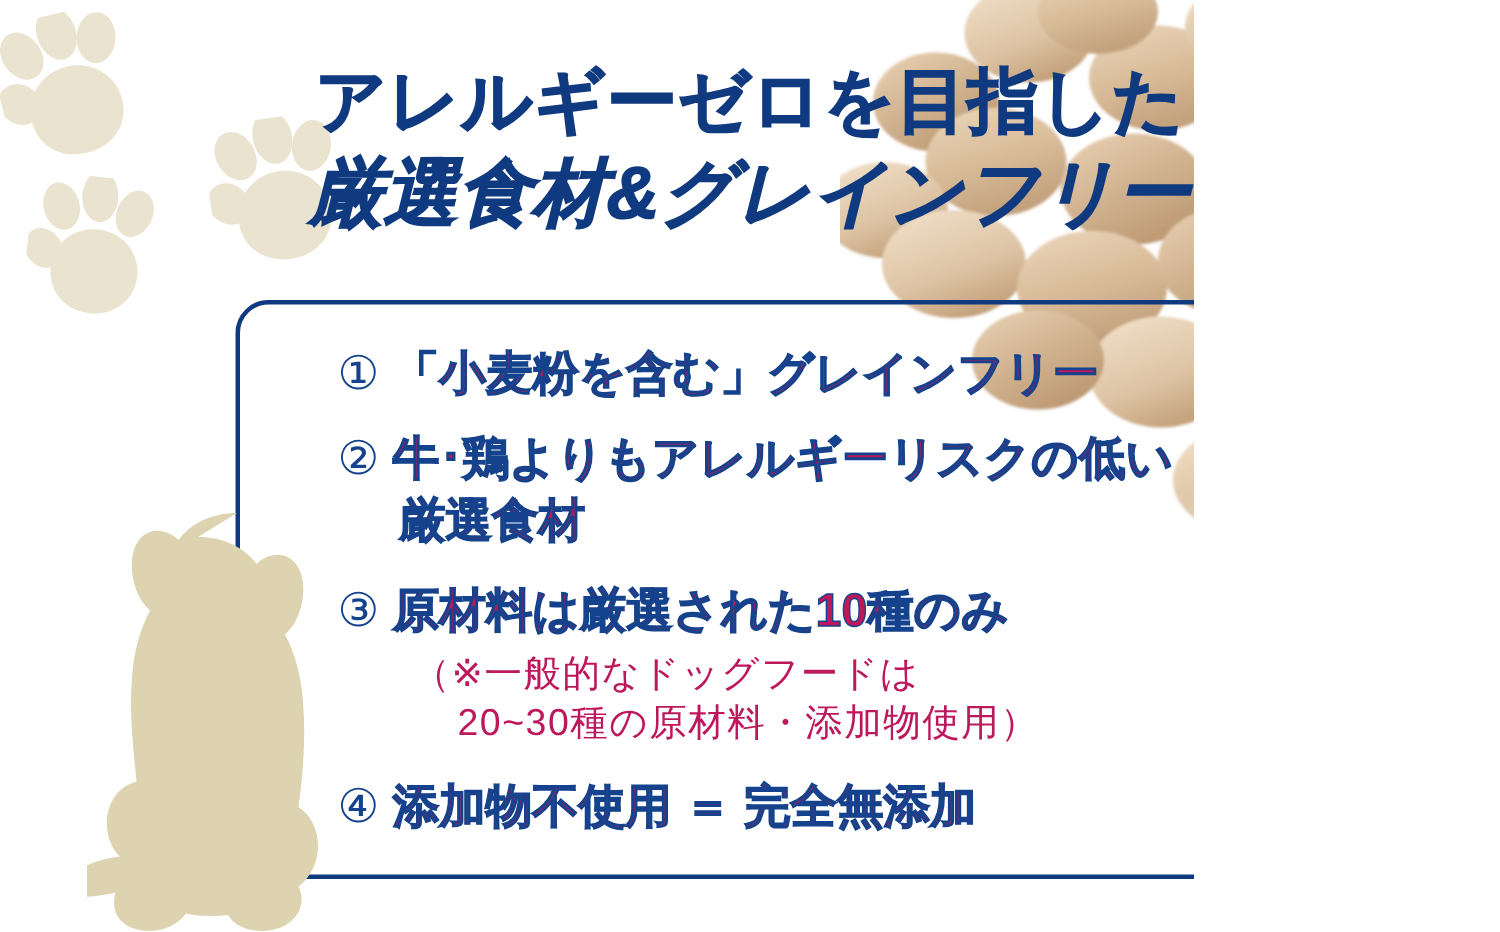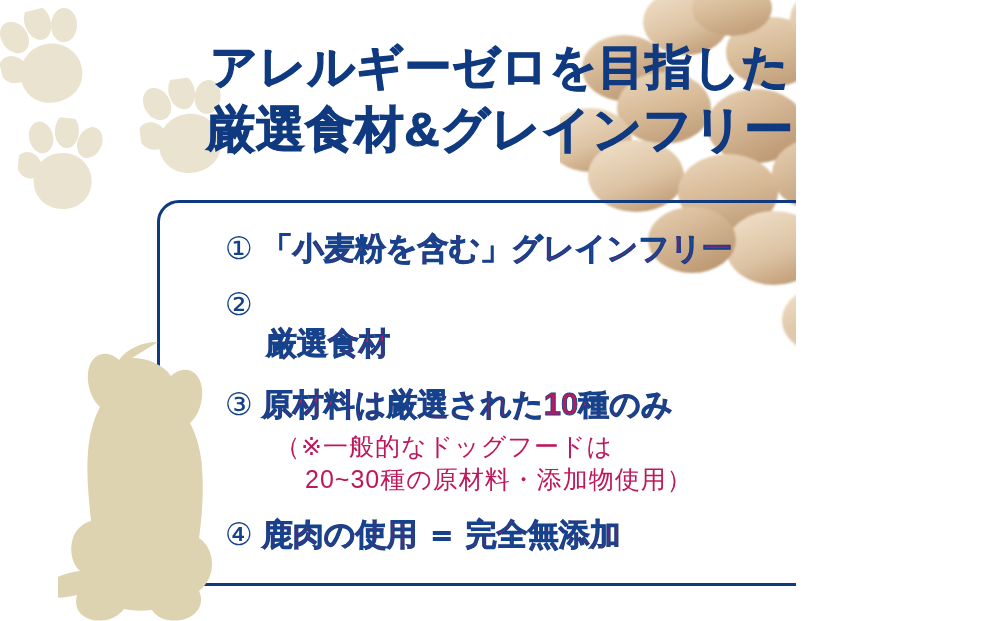--- a/index.html
+++ b/index.html
@@ -61,7 +61,7 @@
     white-space: nowrap;
     -webkit-text-stroke: 1.1px #103A80;
   }
-  .title-line.l2 { font-size: 49px; }
+  .title-line.l2 { font-size: 49px; font-style: italic; }
 
   
   .feature-box {

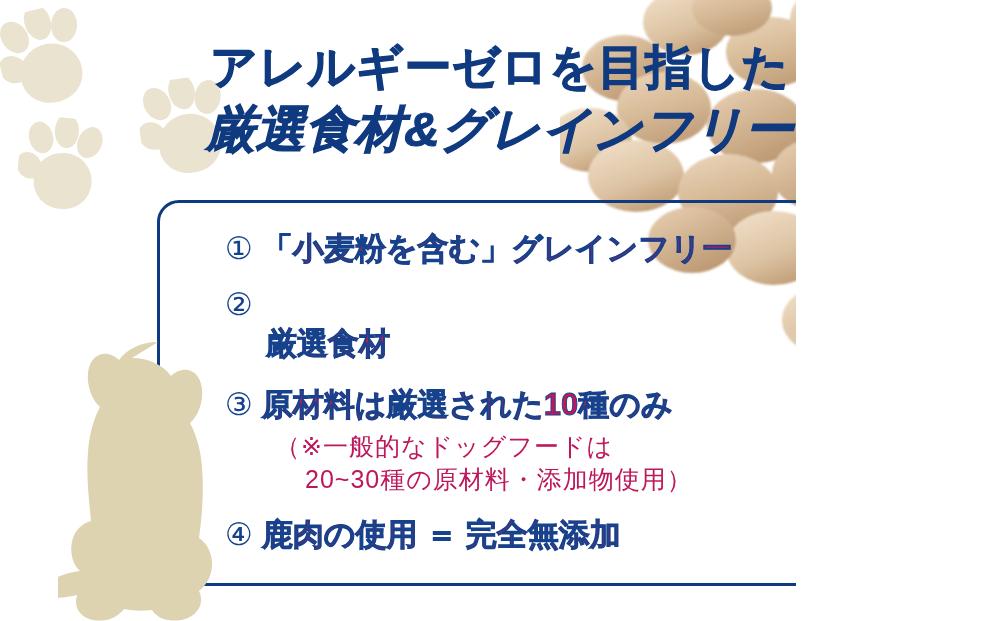--- a/index.html
+++ b/index.html
@@ -314,6 +314,7 @@
     <div class="item i2">
       <div class="item-row">
         <span class="marker">②</span>
+        <span class="item-text">牛･鶏よりもアレルギーリスクの低い</span>
       </div>
       <span class="item-text cont">厳選食材</span>
     </div>

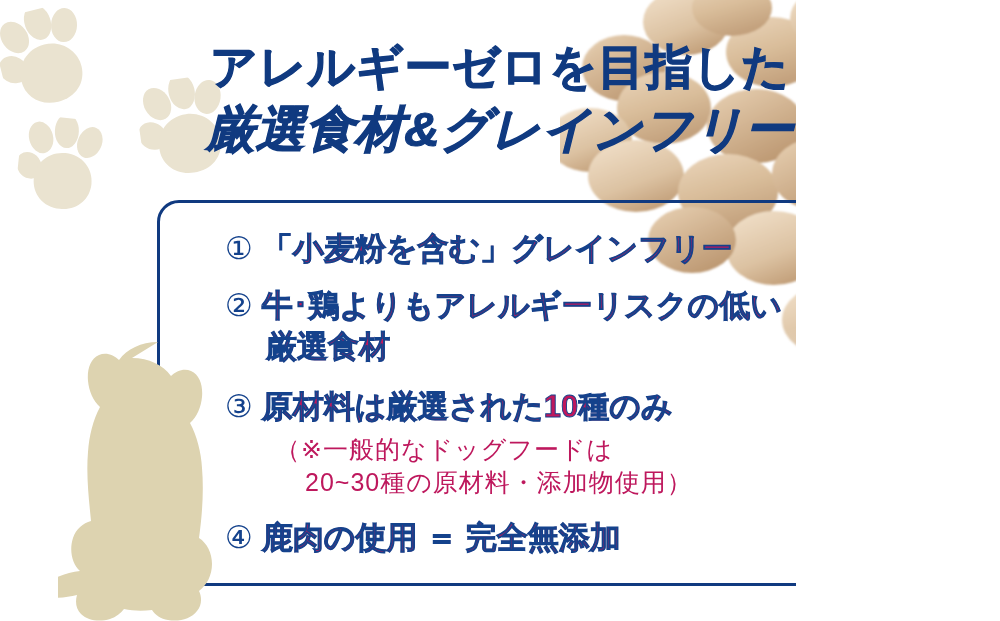--- a/index.html
+++ b/index.html
@@ -334,7 +334,7 @@
     <div class="item i4">
       <div class="item-row">
         <span class="marker">④</span>
-        <span class="item-text">鹿肉の使用 ＝ 完全無添加</span>
+        <span class="item-text">添加物不使用 ＝ 完全無添加</span>
       </div>
     </div>
 

